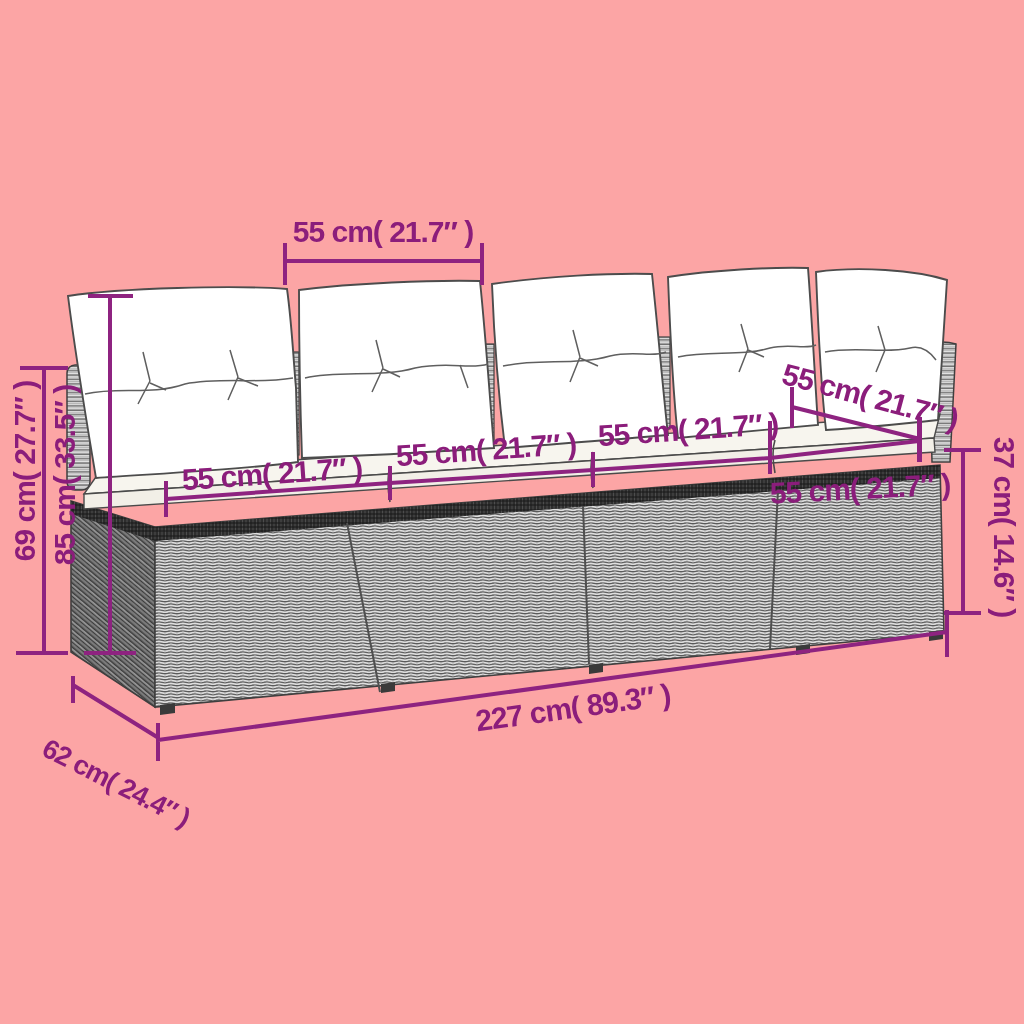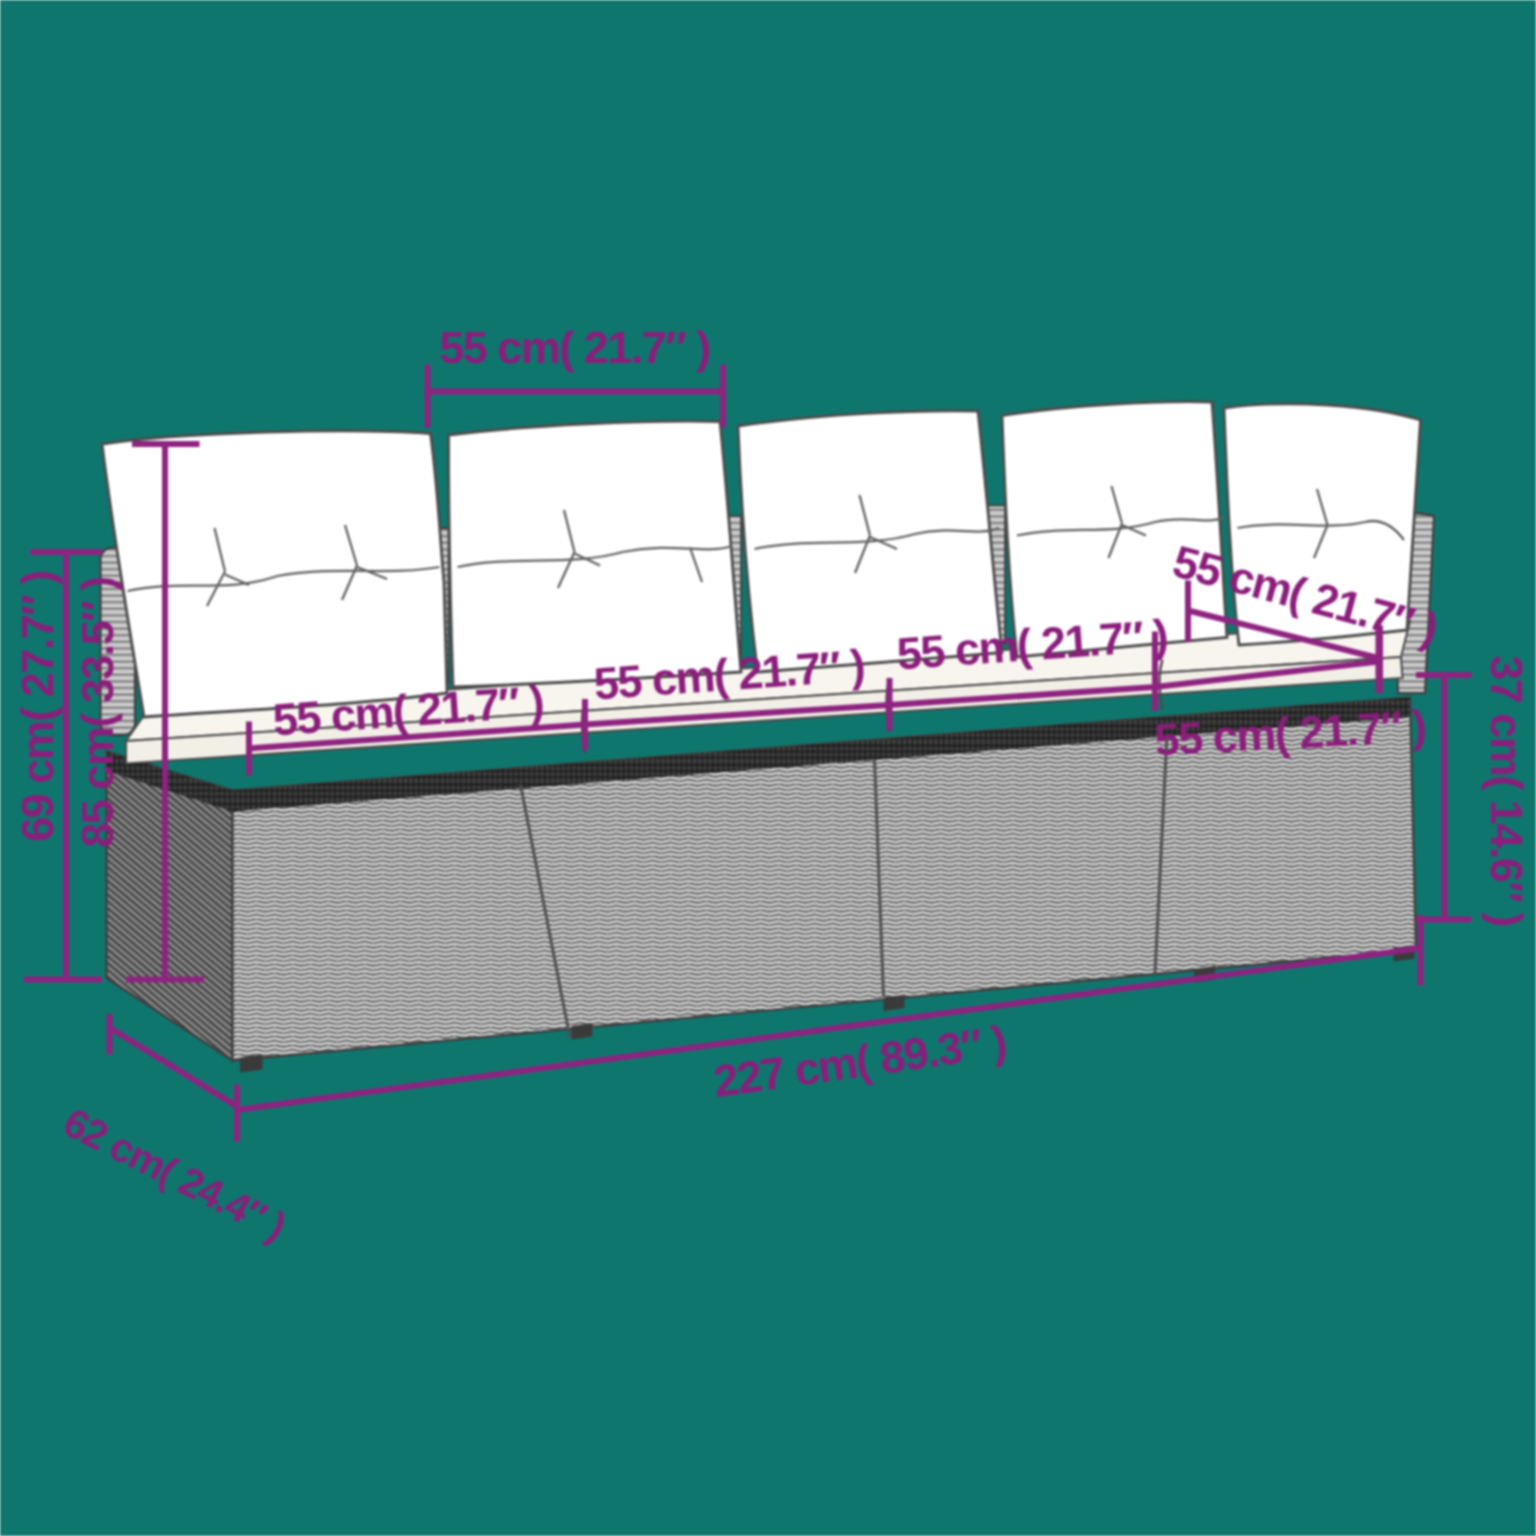--- a/index.html
+++ b/index.html
@@ -3,7 +3,7 @@
 <meta charset="utf-8">
 <style>
 html,body{margin:0;padding:0;background:#ffffff;}
-#stage{width:1024px;height:1024px;position:relative;background:#0f766e;overflow:hidden;filter:blur(0.6px);}
+#stage{width:1024px;height:1024px;position:relative;background:#fca5a5;overflow:hidden;filter:blur(0.6px);}
 text{font-family:"Liberation Sans",sans-serif;font-weight:bold;fill:#8b1d7b;letter-spacing:-1px;}
 .dim{stroke:#8e2380;stroke-width:4;fill:none;stroke-linecap:butt;}
 .out{stroke:#4a4a4a;stroke-width:1.6;fill:none;stroke-linejoin:round;}

